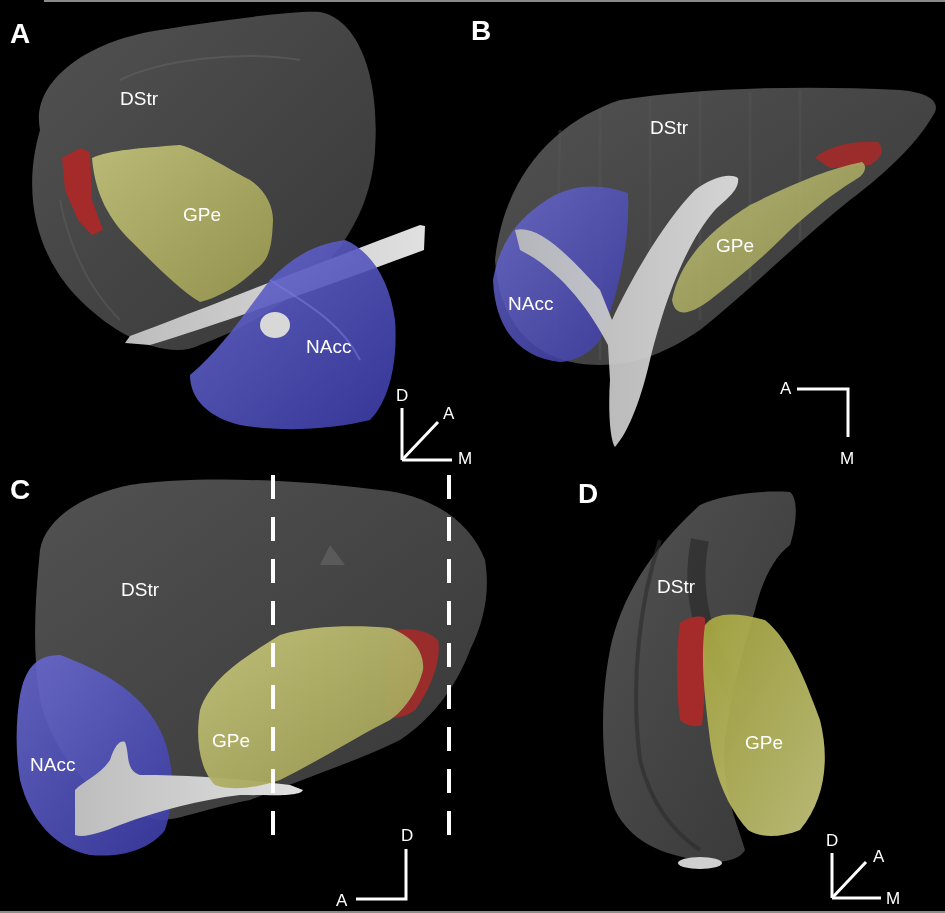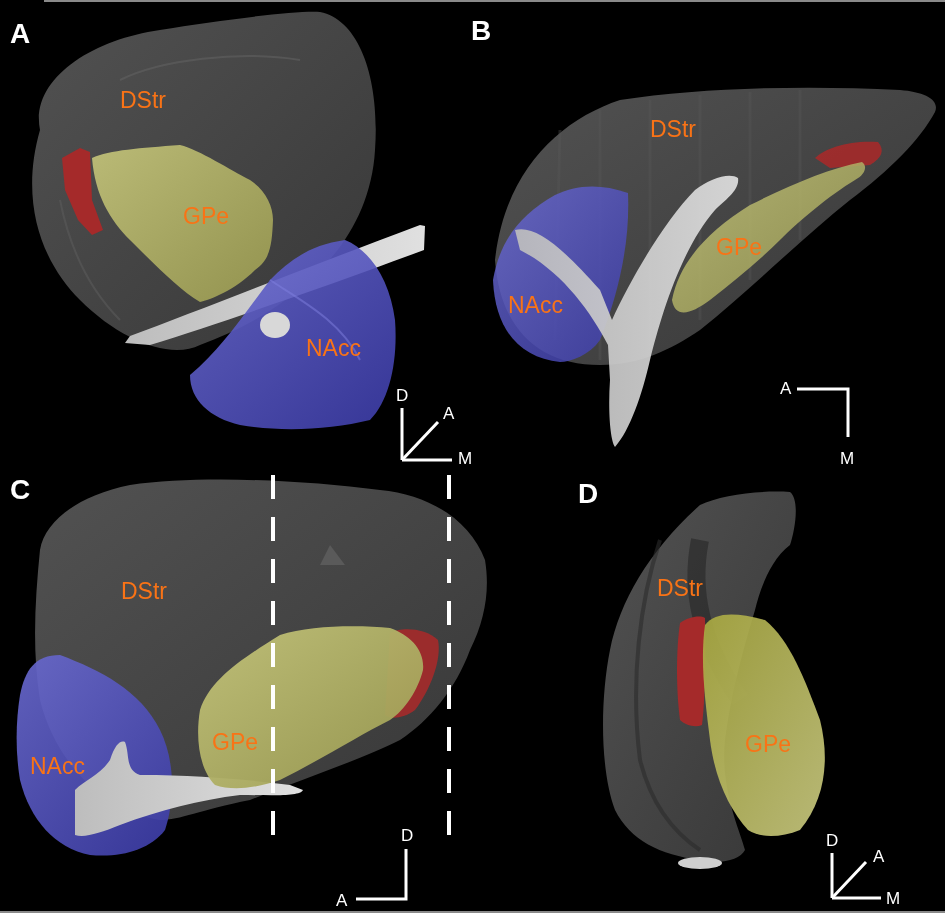--- a/index.html
+++ b/index.html
@@ -8,7 +8,7 @@
   .bottom-rule { position: absolute; left: 0; bottom: 0; width: 945px; height: 2px; background: #8a8a8a; }
   svg.fig { position: absolute; left: 0; top: 0; width: 945px; height: 913px; }
   .panel-label { position: absolute; color: #fff; font-weight: bold; font-size: 28px; line-height: 1; }
-  .struct-label { position: absolute; color: #f97316; font-size: 23px; line-height: 1; white-space: nowrap; }
+  .struct-label { position: absolute; color: #ffffff; font-size: 19px; line-height: 1; white-space: nowrap; }
   .axis-label { position: absolute; color: #fff; font-size: 17px; line-height: 1; }
 </style>
 </head>

